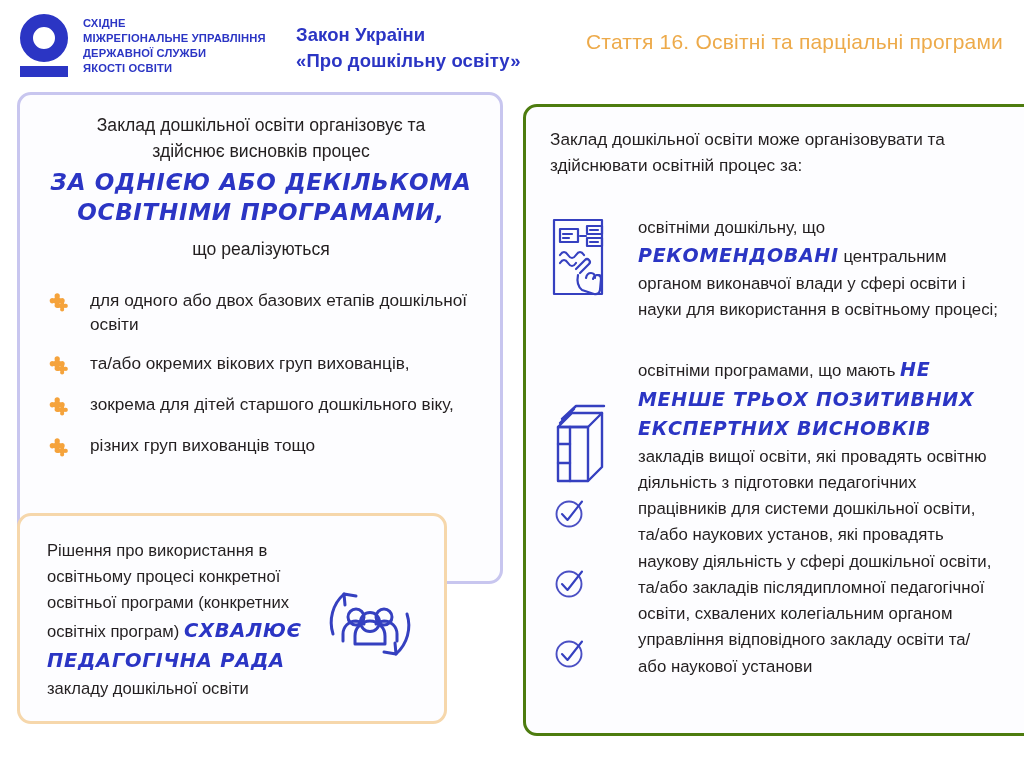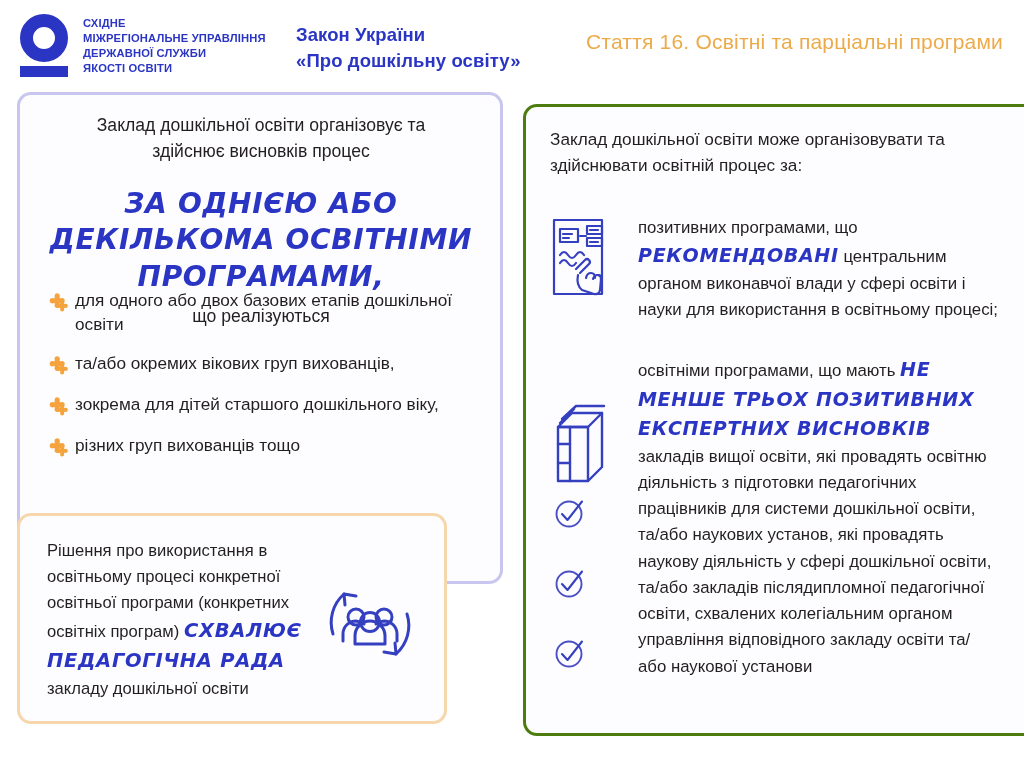--- a/index.html
+++ b/index.html
@@ -134,8 +134,8 @@
   }
   .lt-big {
     display: block;
-    margin-top: 22px;
-    font-size: 28px;
+    margin-top: 4px;
+    font-size: 23px;
     line-height: 1.3;
   }
   .lt-sub {

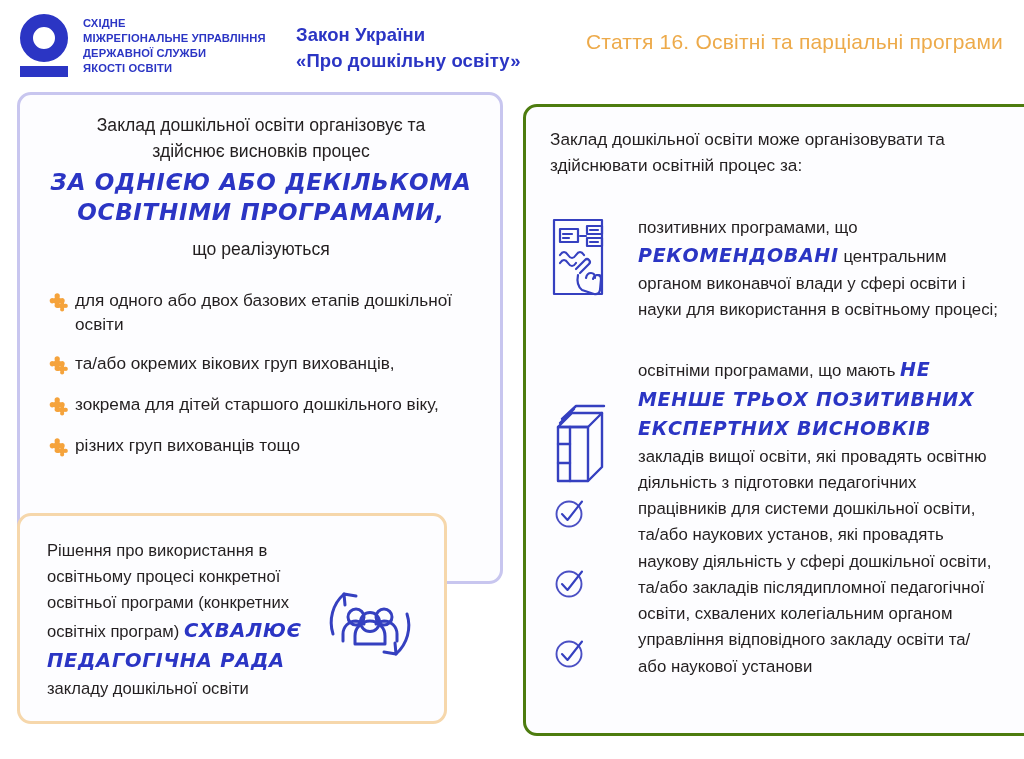--- a/index.html
+++ b/index.html
@@ -343,7 +343,7 @@
         </svg>
       </span>
       <div class="rt-para">
-        <span>позитивних програмами, що </span><span class="hand">рекомендовані</span><span> центральним органом виконавчої влади у сфері освіти і науки для використання в освітньому процесі;</span>
+        <span>освітніми дошкільну, що </span><span class="hand">рекомендовані</span><span> центральним органом виконавчої влади у сфері освіти і науки для використання в освітньому процесі;</span>
       </div>
     </div>
 

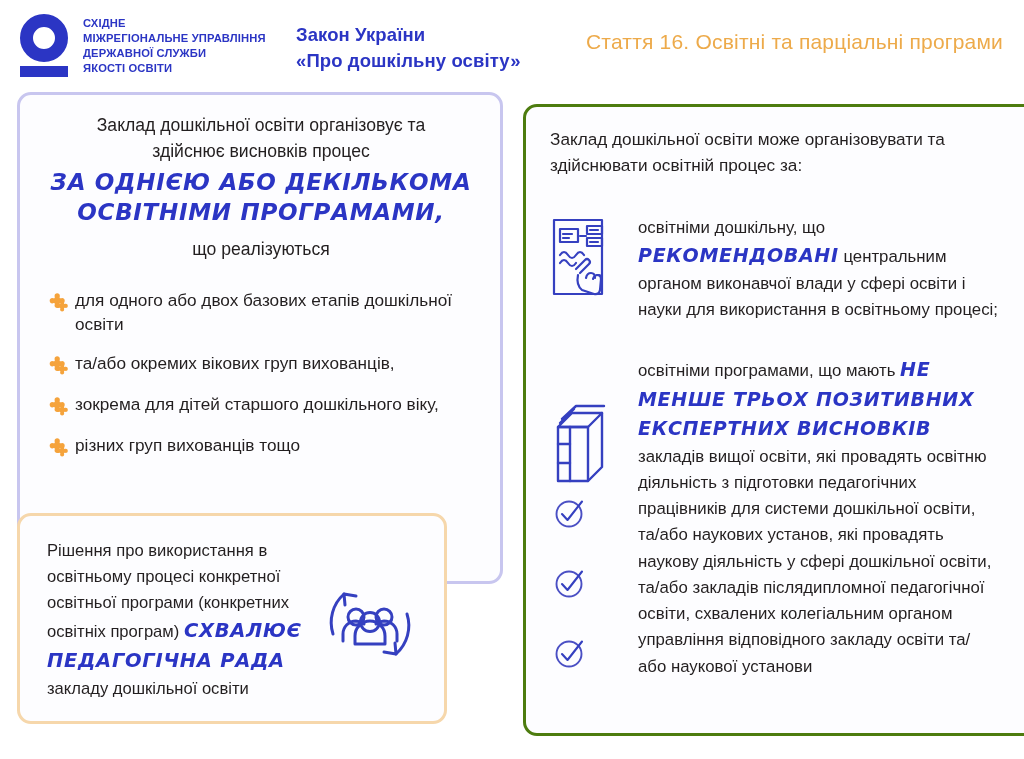--- a/index.html
+++ b/index.html
@@ -155,7 +155,7 @@
   .bullet-item {
     display: flex;
     align-items: flex-start;
-    gap: 4px;
+    gap: 19px;
     margin-bottom: 13px;
   }
   .bullet-item:last-child { margin-bottom: 12px; }

